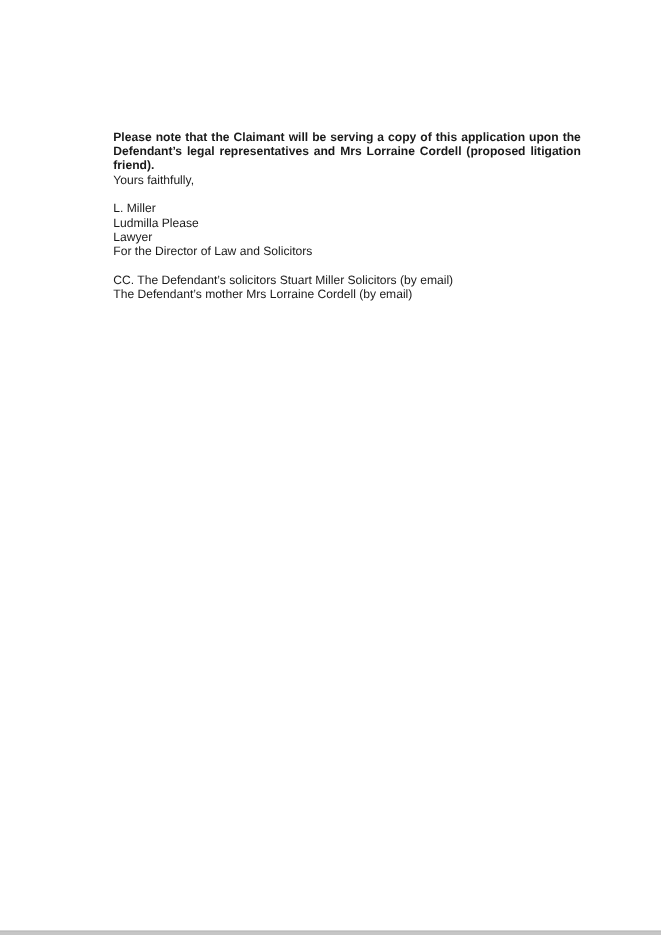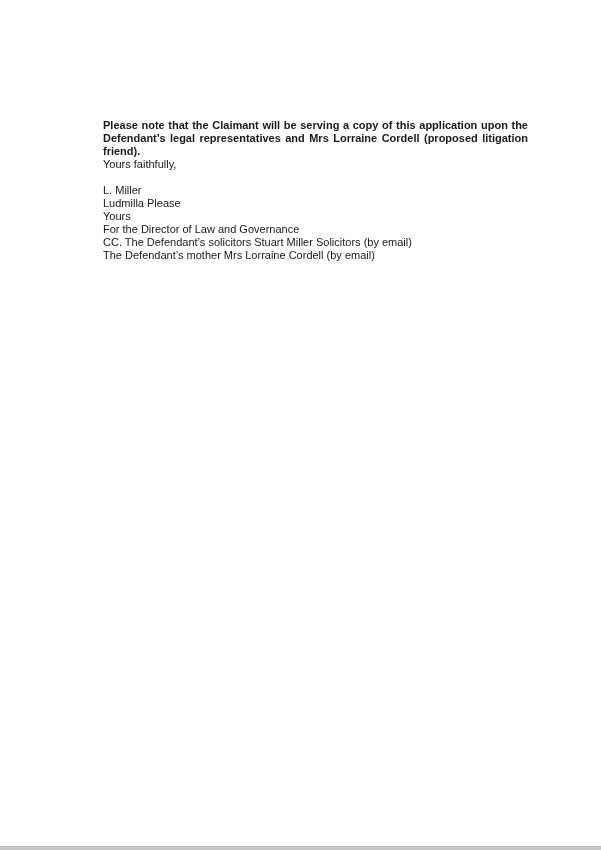--- a/index.html
+++ b/index.html
@@ -62,7 +62,7 @@
     <div class="sig-block">
       <div class="sig-line">L. Miller</div>
       <div class="sig-line">Ludmilla Please</div>
-      <div class="sig-line">Yours</div>
+      <div class="sig-line">Lawyer</div>
       <div class="sig-line">For the Director of Law and Governance</div>
     </div>
 

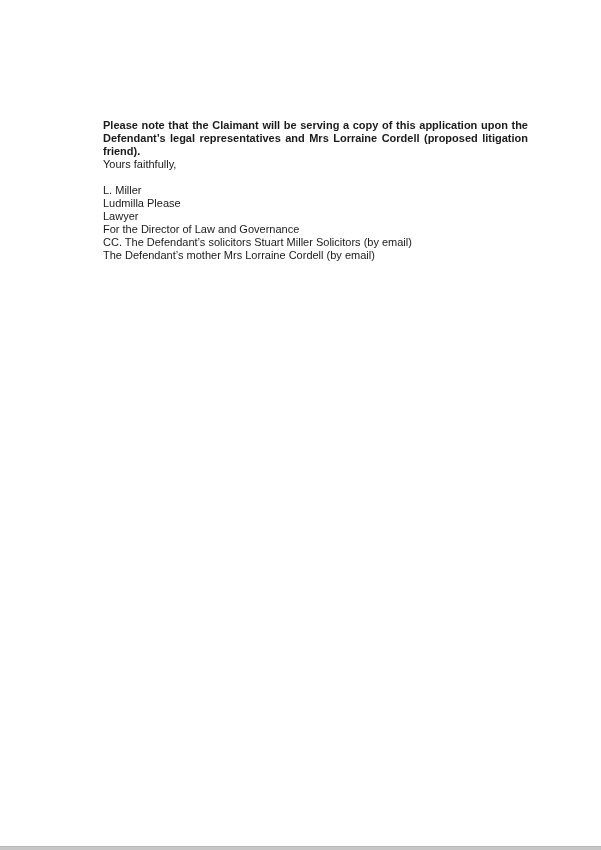--- a/index.html
+++ b/index.html
@@ -63,7 +63,7 @@
       <div class="sig-line">L. Miller</div>
       <div class="sig-line">Ludmilla Please</div>
       <div class="sig-line">Lawyer</div>
-      <div class="sig-line">For the Director of Law and Governance</div>
+      <div class="sig-line">For the Director of Law and Solicitors</div>
     </div>
 
     <div class="cc-block">

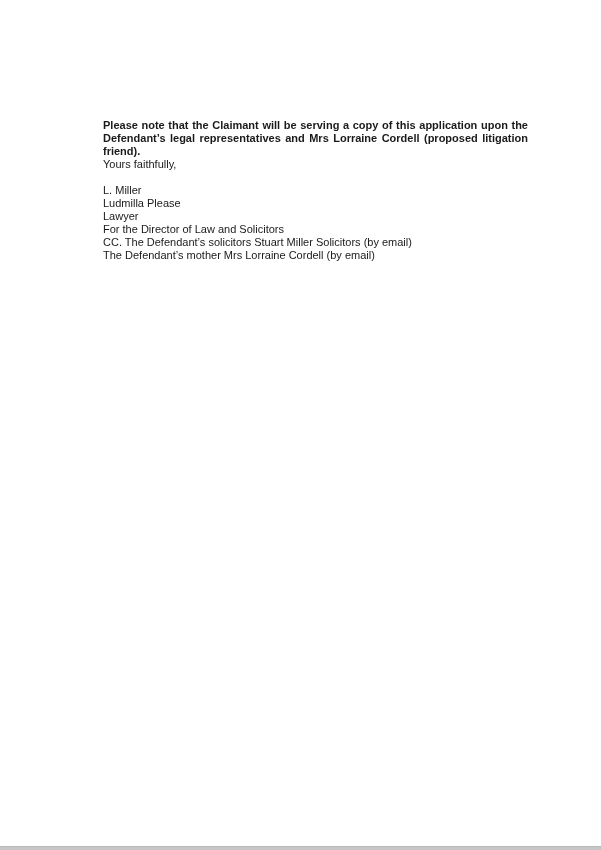--- a/index.html
+++ b/index.html
@@ -37,6 +37,7 @@
     margin-top: 13px;
   }
   .cc-block {
+    margin-top: 13px;
   }
   .page-bottom-edge {
     position: absolute;

